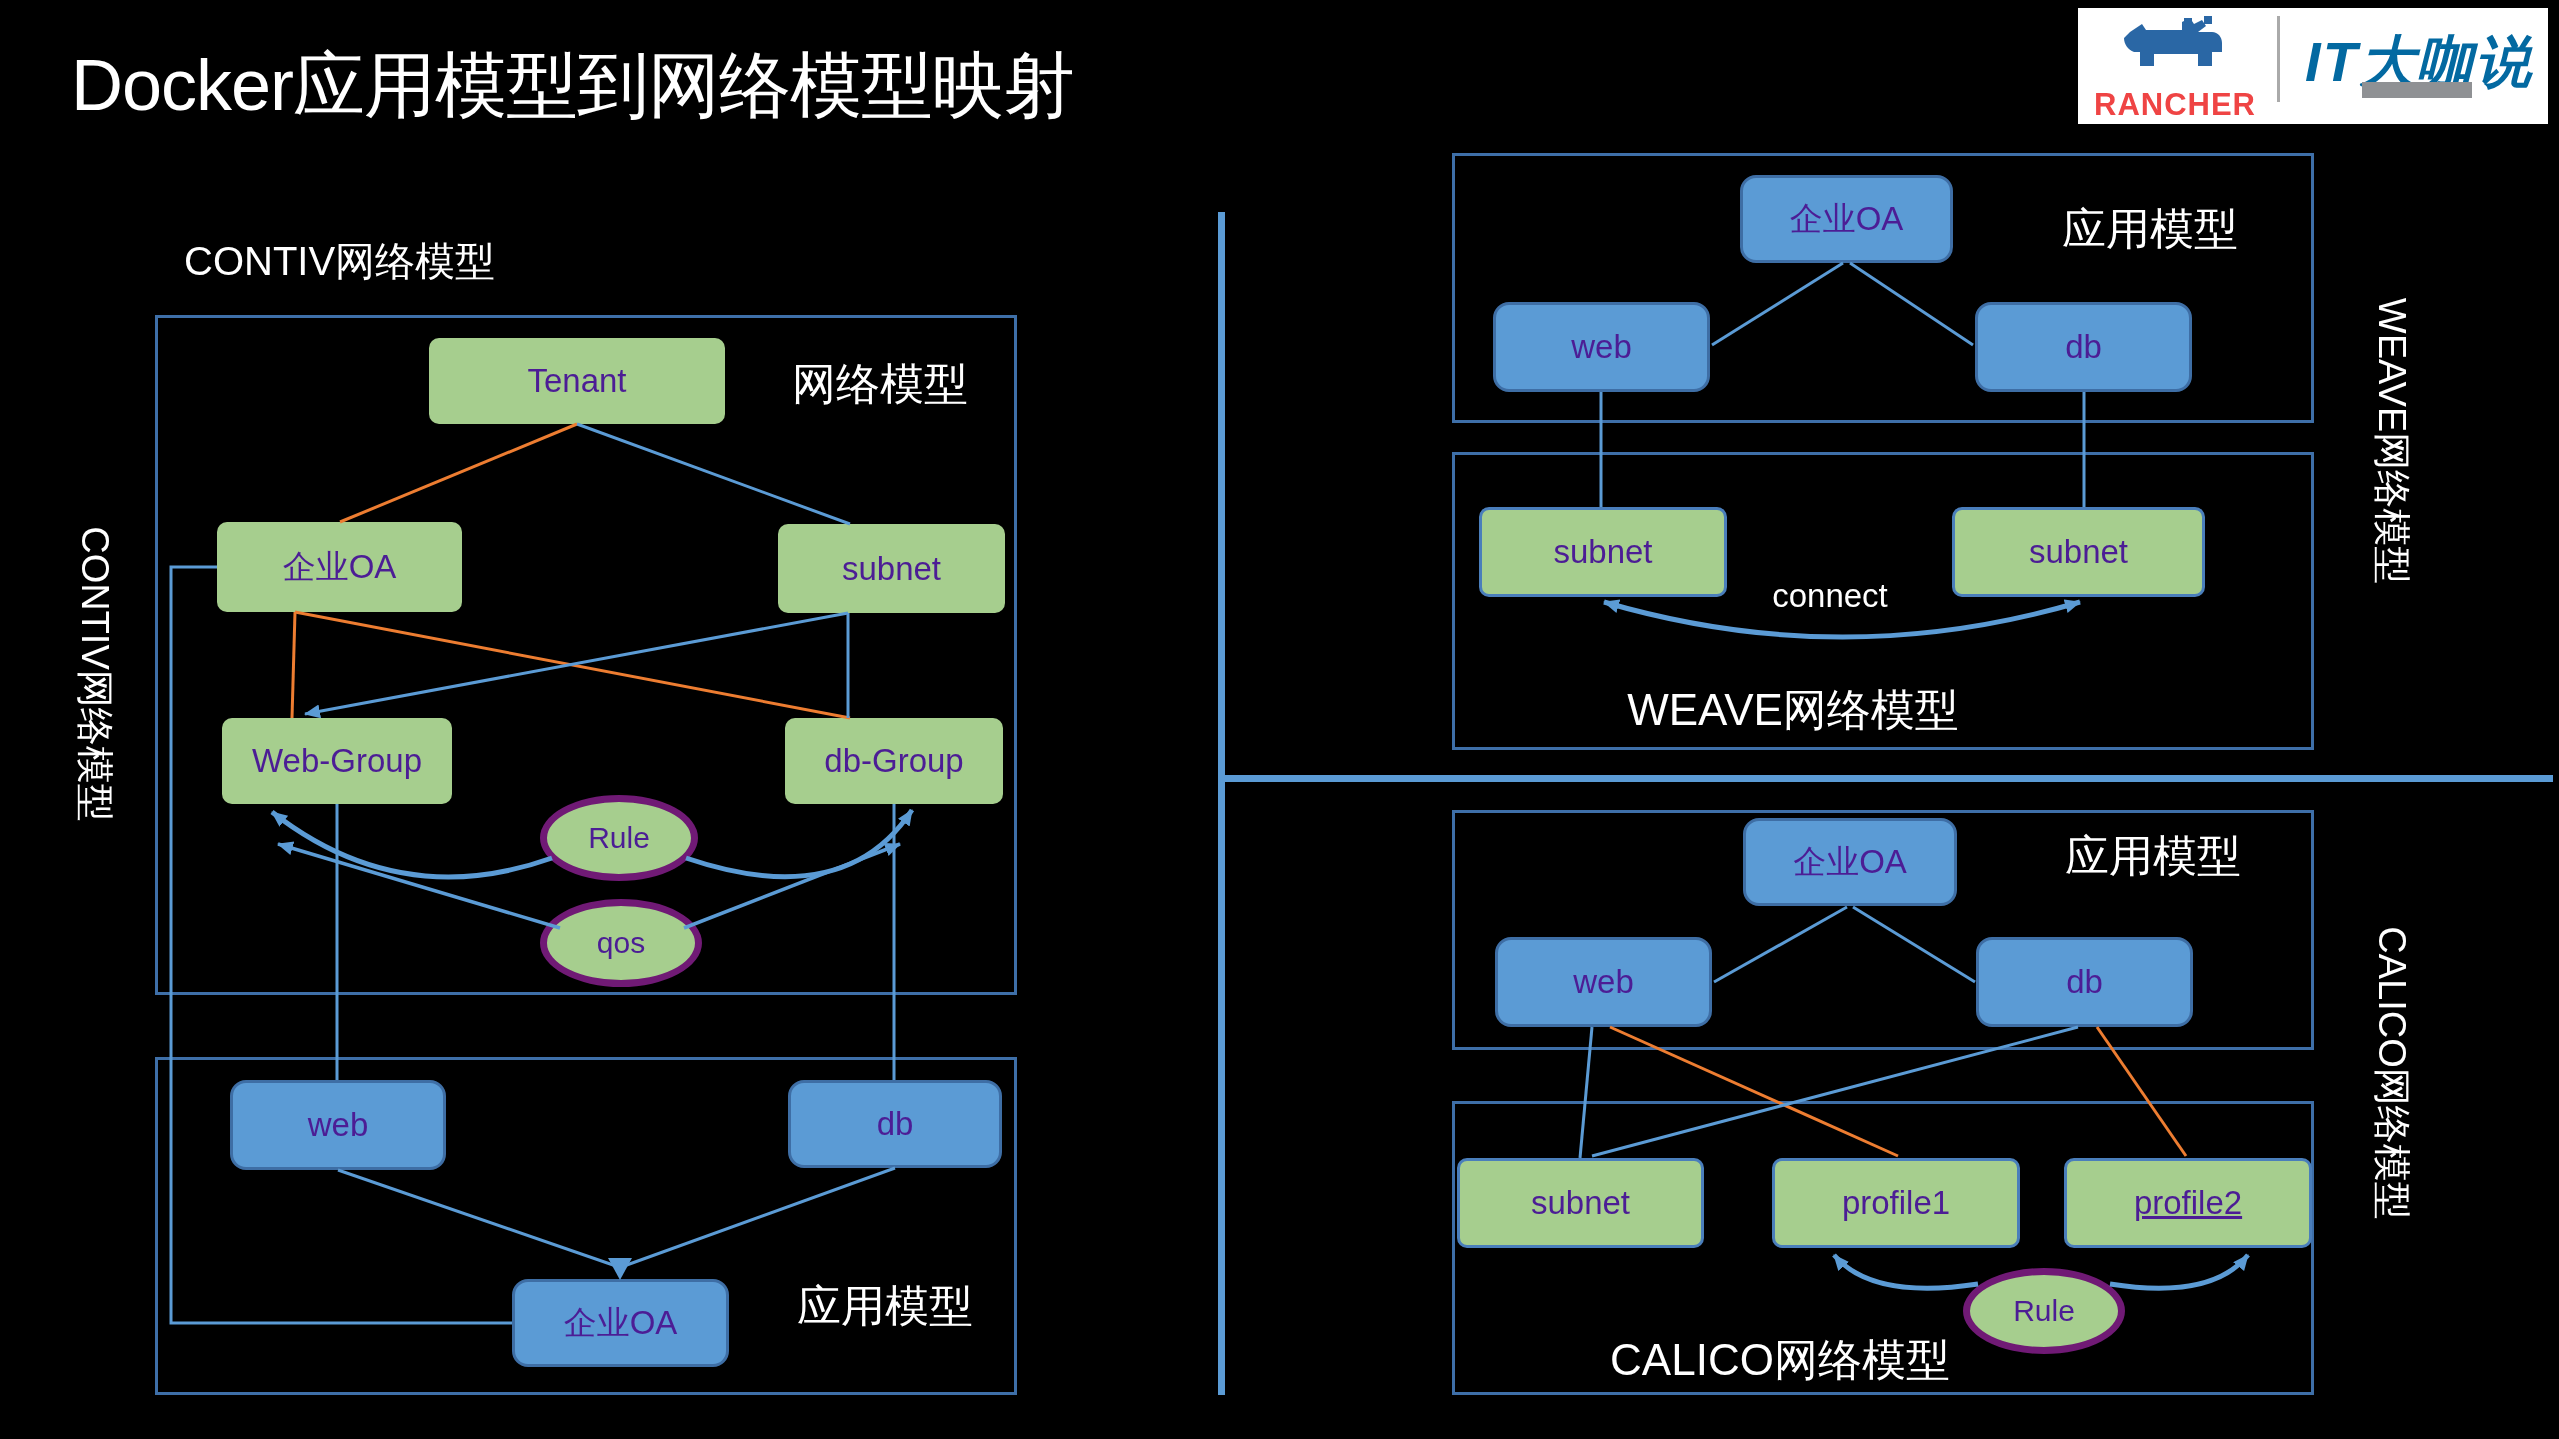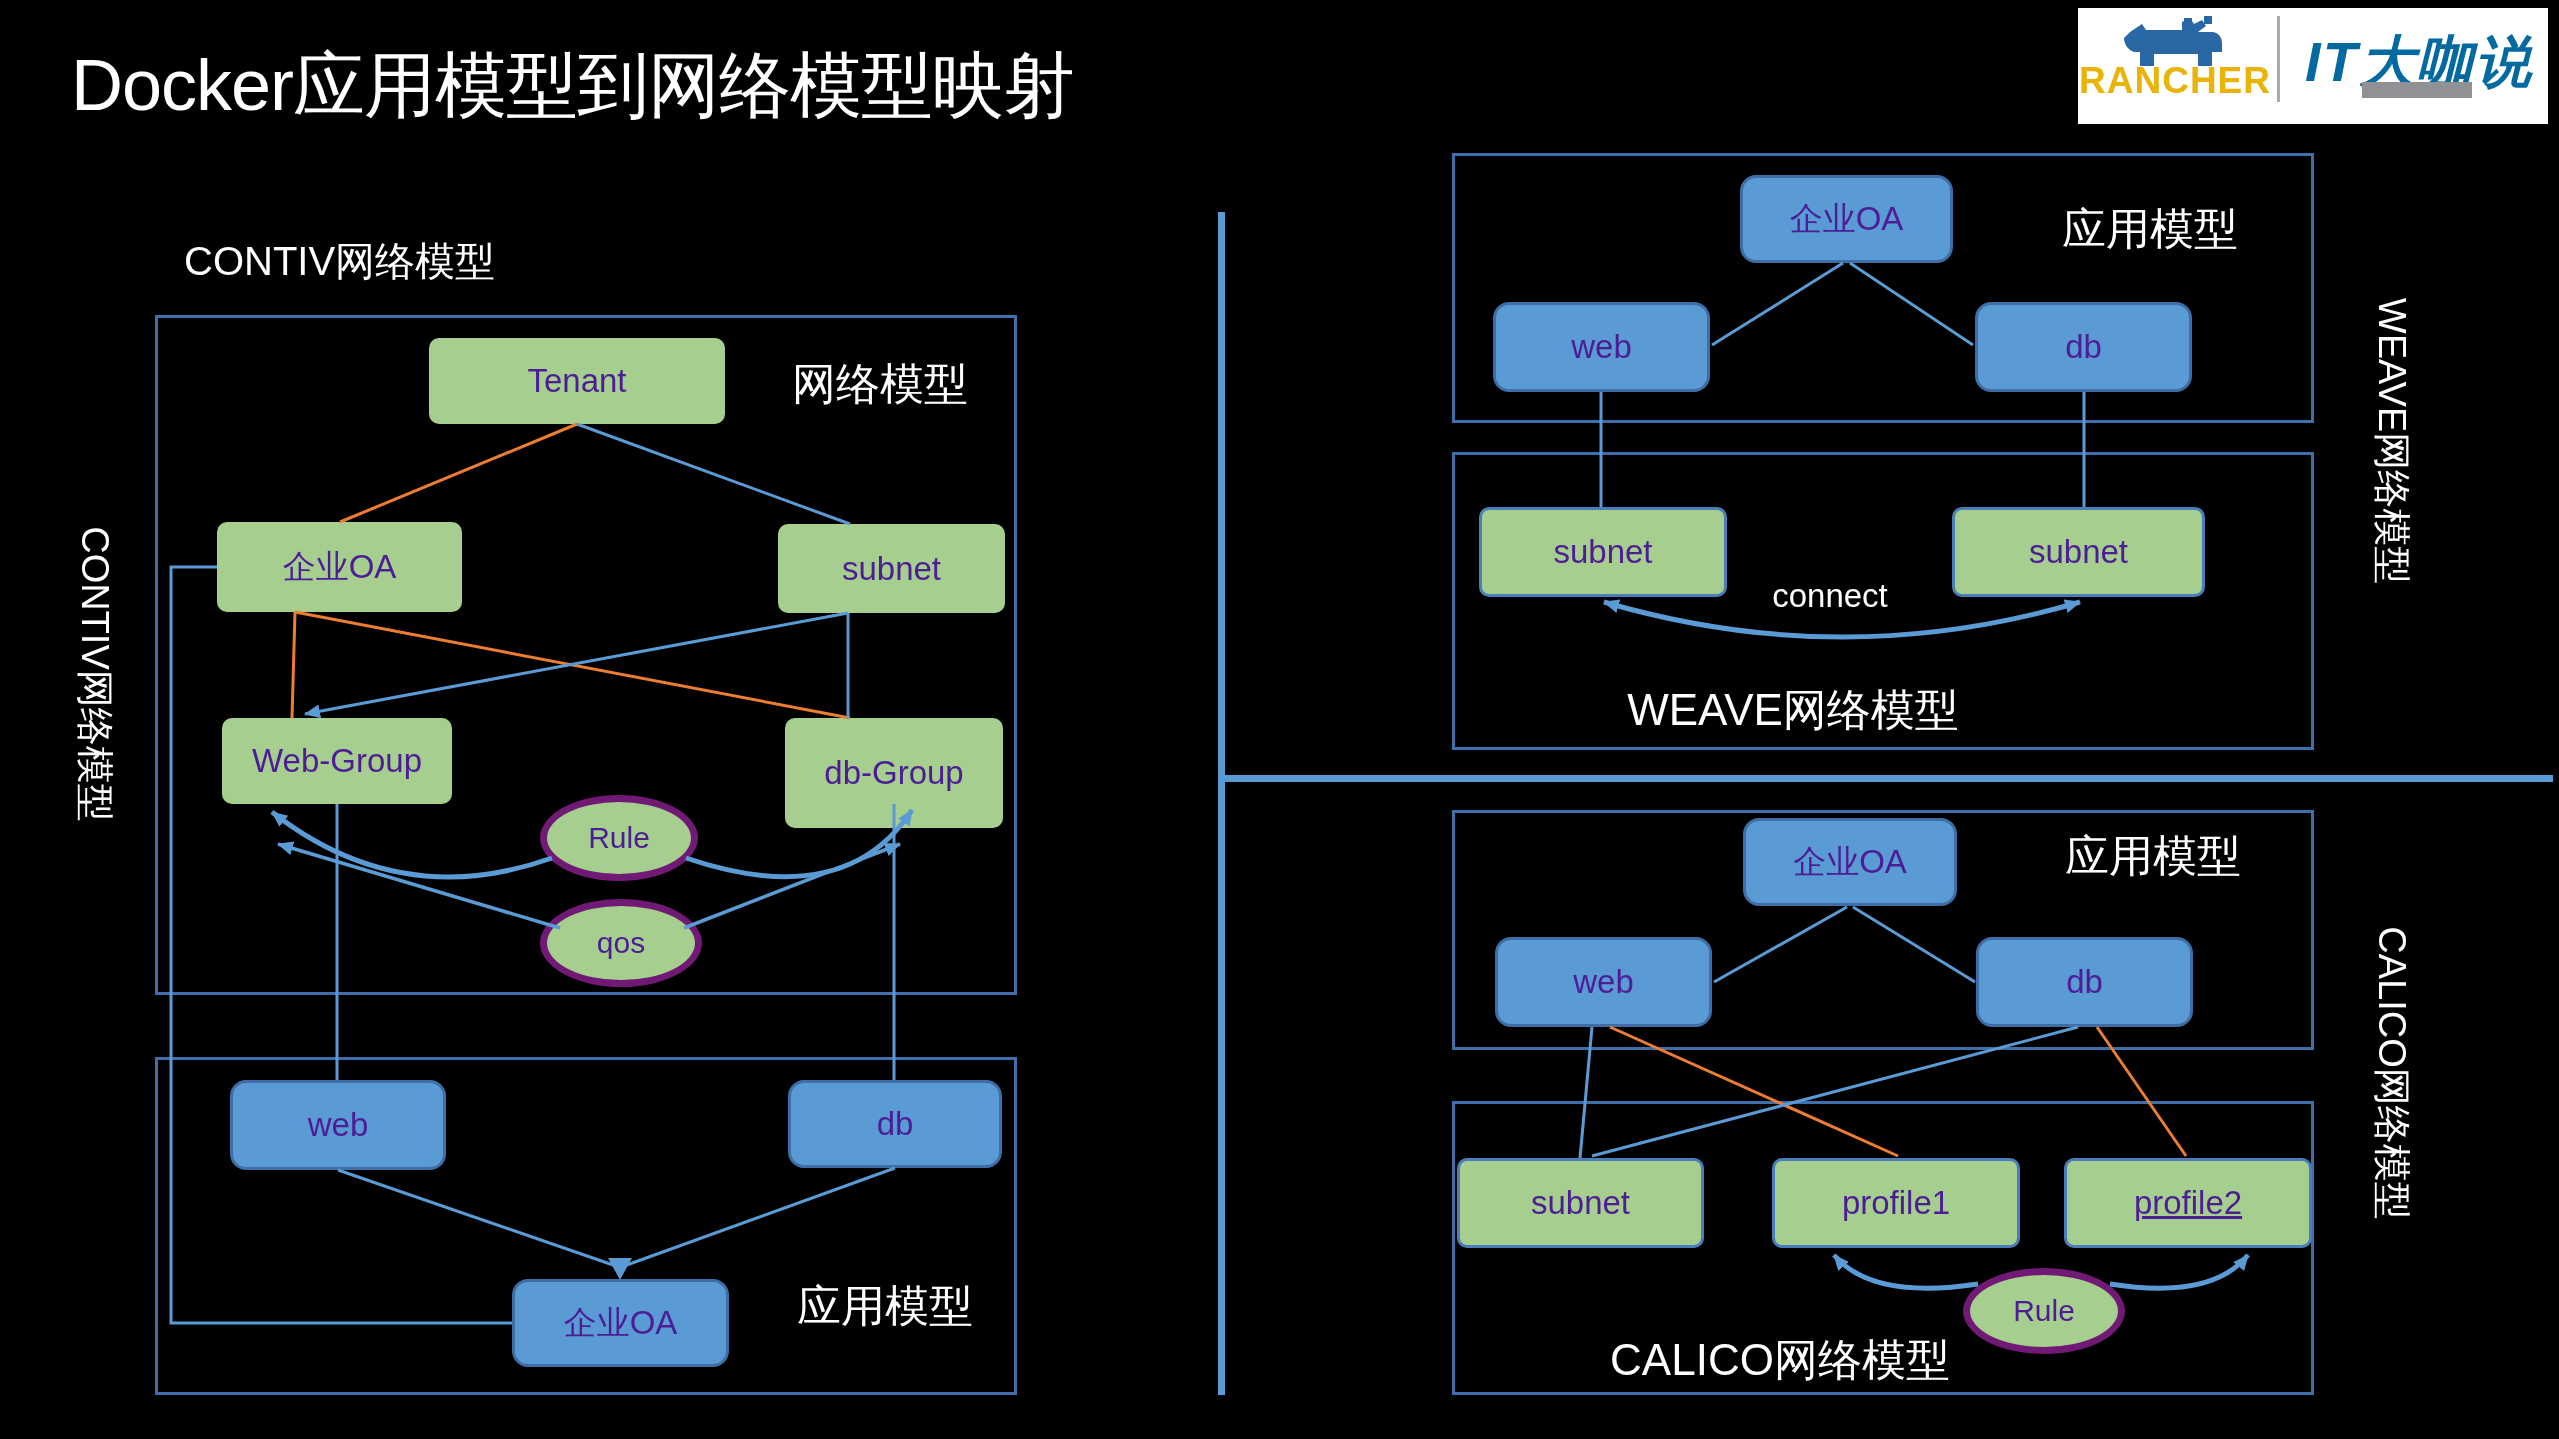--- a/index.html
+++ b/index.html
@@ -26,8 +26,8 @@
   #connectors{position:absolute;left:0;top:0;z-index:5;pointer-events:none;}
   
   #logo-panel{position:absolute;left:2078px;top:8px;width:470px;height:116px;background:#fff;z-index:6;}
-  #rancher-wordmark{position:absolute;left:2086px;top:64px;width:178px;height:34px;
-      color:#eab308;font-weight:bold;font-size:37px;letter-spacing:1px;}
+  #rancher-wordmark{position:absolute;left:2086px;top:88px;width:178px;height:34px;
+      color:#ef4444;font-weight:bold;font-size:31px;letter-spacing:1px;}
   #logo-divider{position:absolute;left:2277px;top:16px;width:3px;height:86px;background:#AAAAAA;z-index:7;}
   #itdks-wordmark{position:absolute;left:2294px;top:34px;width:250px;height:58px;
       color:#0369a1;font-weight:bold;font-style:italic;font-size:56px;letter-spacing:2px;}

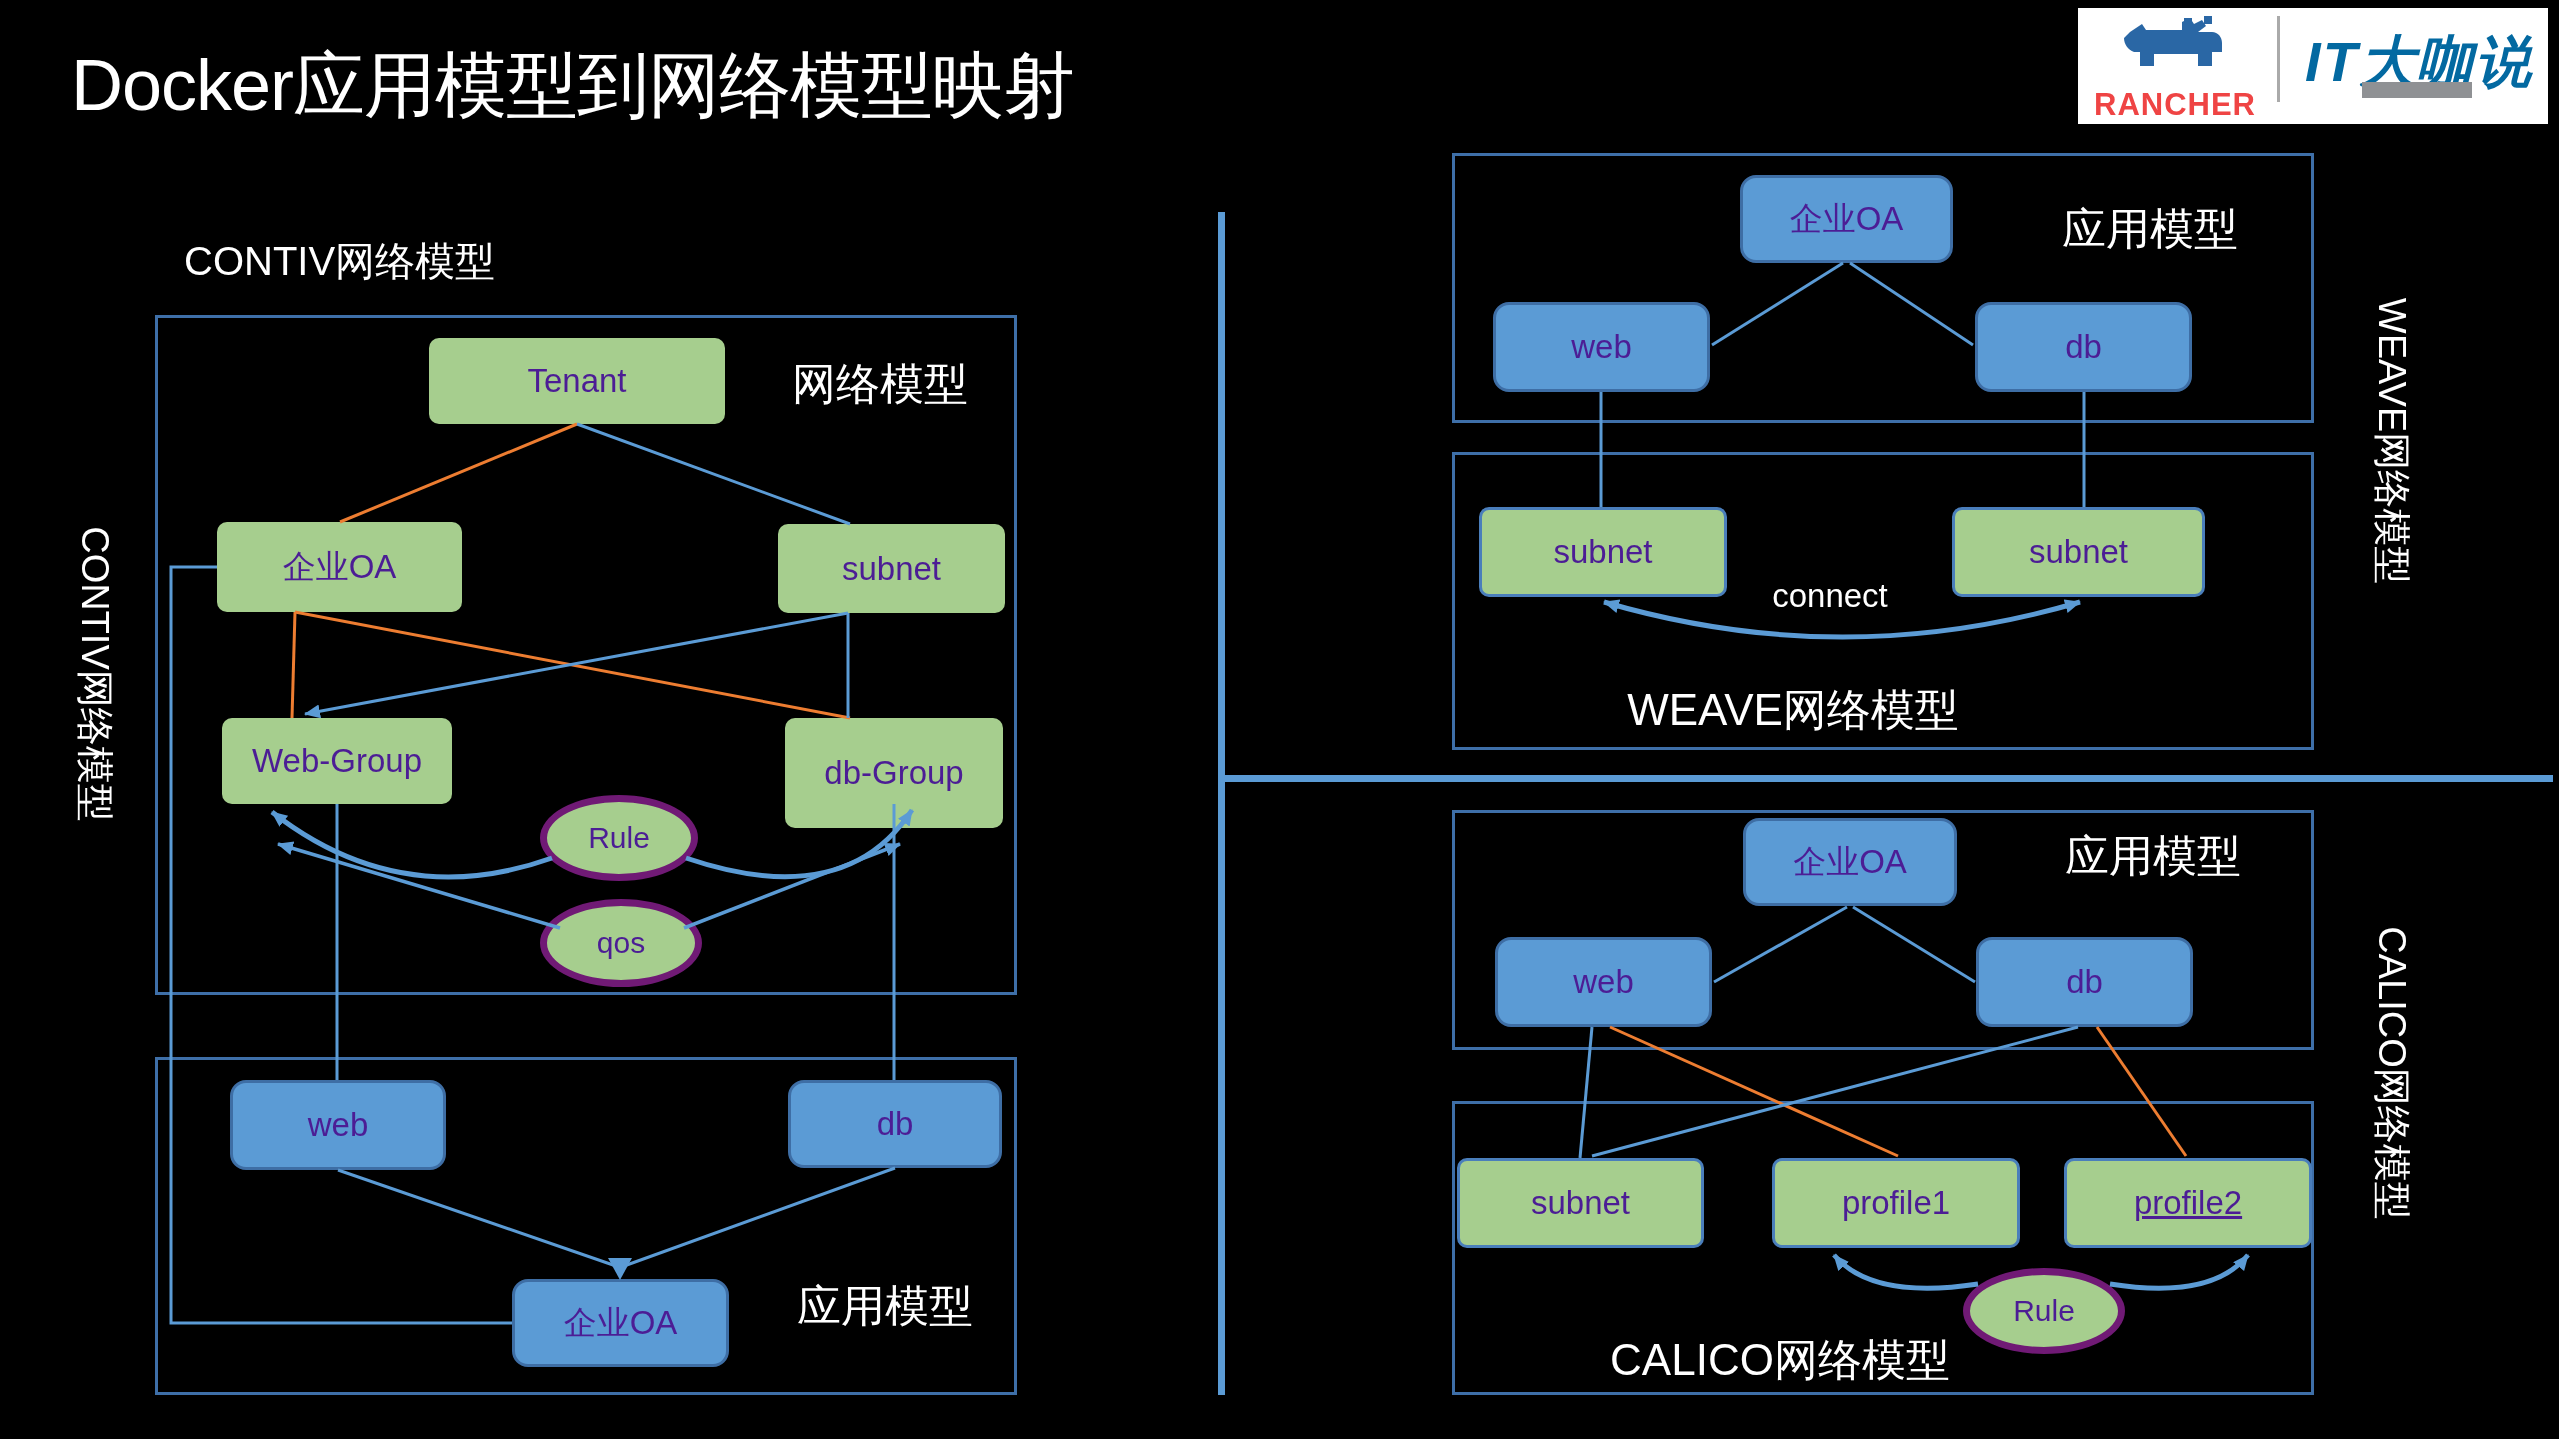--- a/index.html
+++ b/index.html
@@ -65,7 +65,7 @@
 <div class="node gbox" style="left:217px;top:522px;width:245px;height:90px;">企业OA</div>
 <div class="node gbox" style="left:778px;top:524px;width:227px;height:89px;">subnet</div>
 <div class="node gbox" style="left:222px;top:718px;width:230px;height:86px;">Web-Group</div>
-<div class="node gbox" style="left:785px;top:718px;width:218px;height:110px;">db-Group</div>
+<div class="node gbox" style="left:785px;top:718px;width:218px;height:86px;">db-Group</div>
 <div class="node ellipse" style="left:540px;top:795px;width:158px;height:86px;">Rule</div>
 <div class="node ellipse" style="left:540px;top:899px;width:162px;height:88px;">qos</div>
 <div class="node bbox" style="left:230px;top:1080px;width:216px;height:90px;">web</div>

